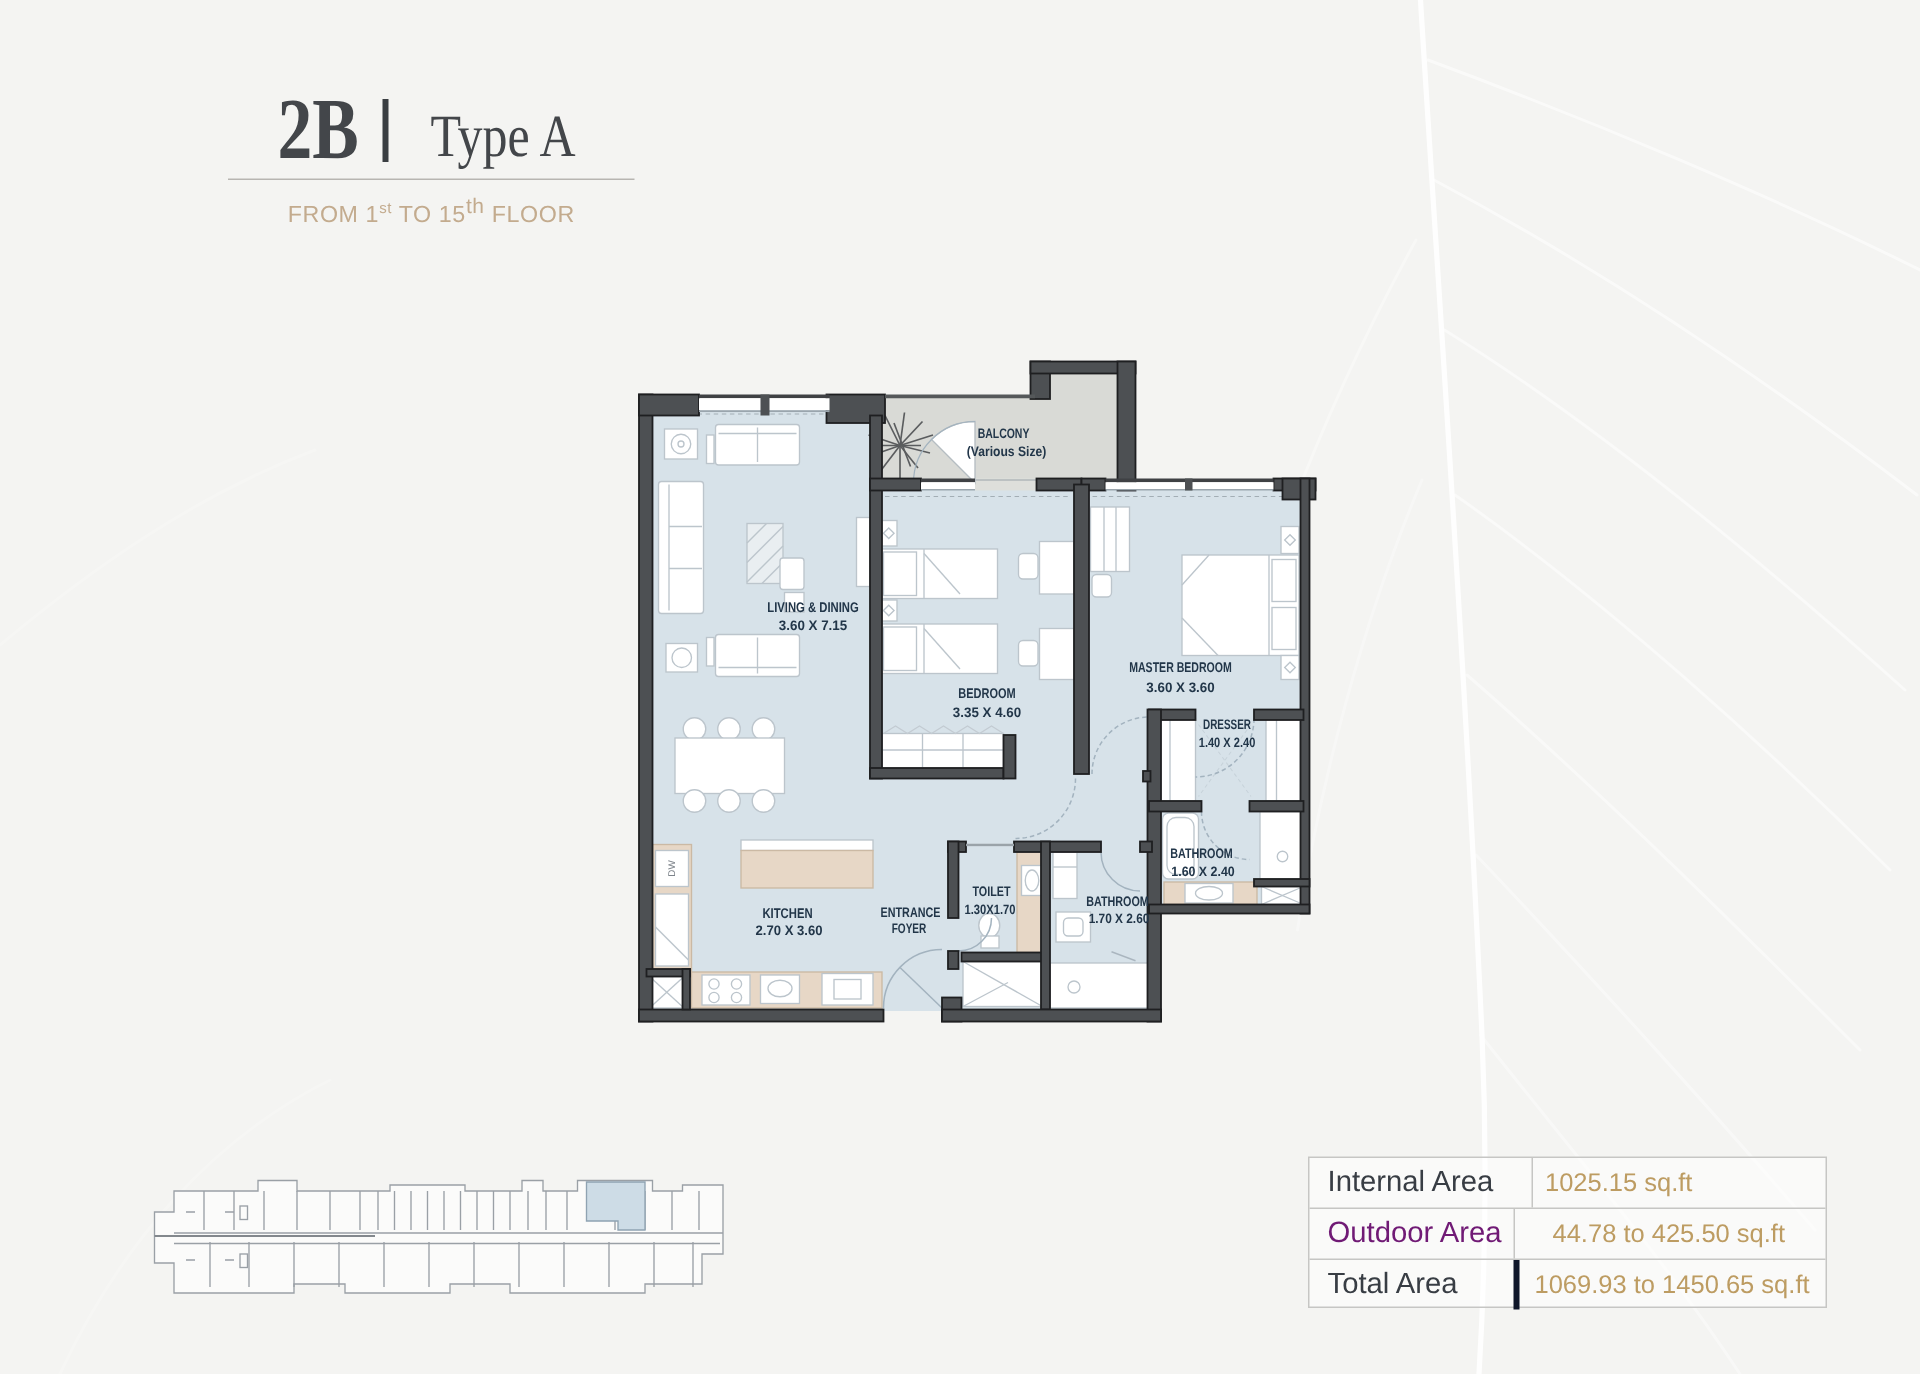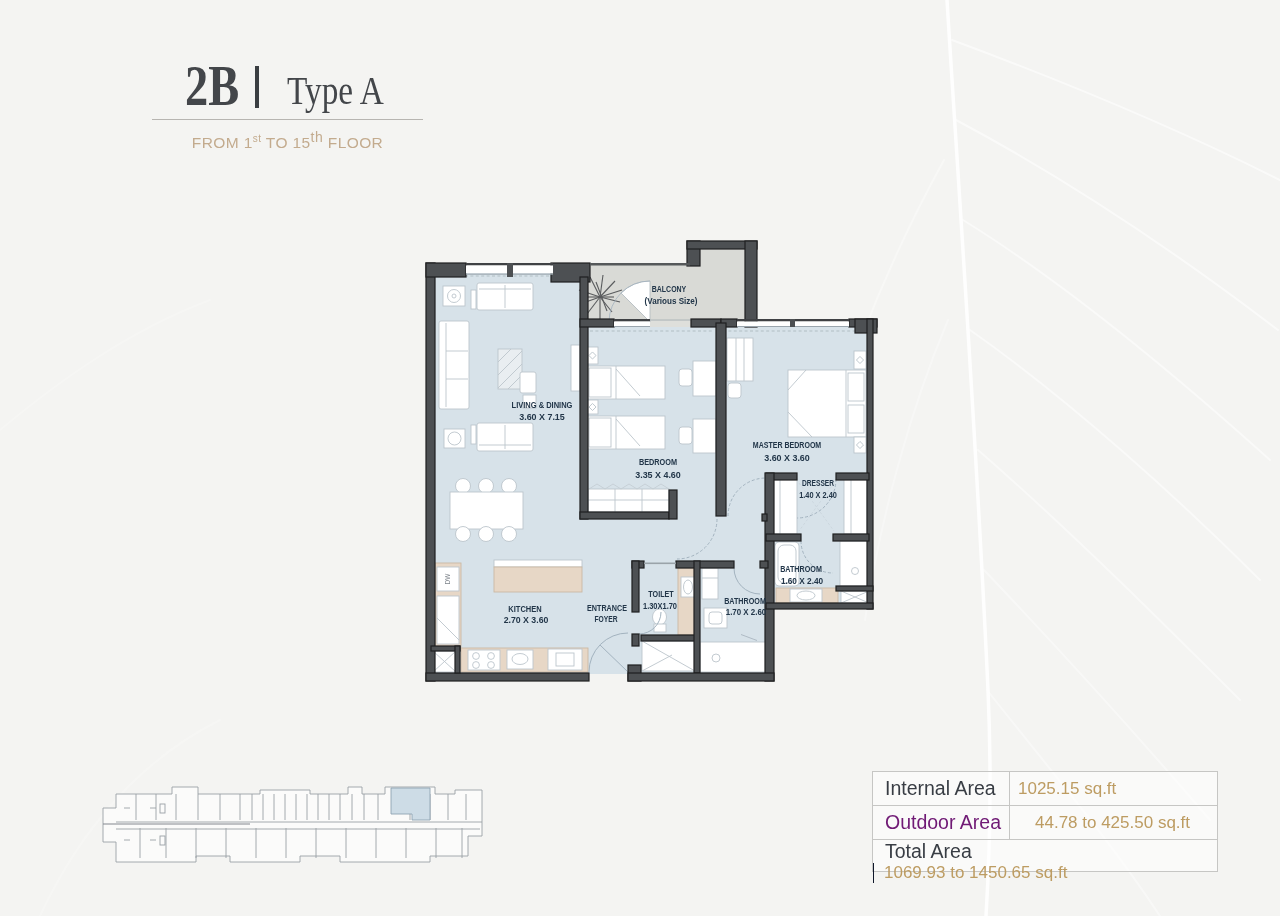--- a/index.html
+++ b/index.html
@@ -437,7 +437,7 @@
 
 <div class="abs" style="left:872px;top:771px;width:344px;height:99px;border:1px solid #c6c6c4;background:rgba(255,255,255,0.55);">
 
-  <div style="height:33px;display:flex;border-bottom:1px solid #c6c6c4;">
+  <div style="height:33px;display:flex;border-bottom:1px solid #c6c6c4;gap:12px;">
     <div style="width:124px;display:flex;align-items:center;padding-left:12px;color:#383d44;font-size:19.5px;">Internal Area</div>
     <div style="flex:1;display:flex;align-items:center;padding-left:8px;border-left:1px solid #c6c6c4;color:#bd9c62;font-size:17px;">1025.15 sq.ft</div>
   </div>

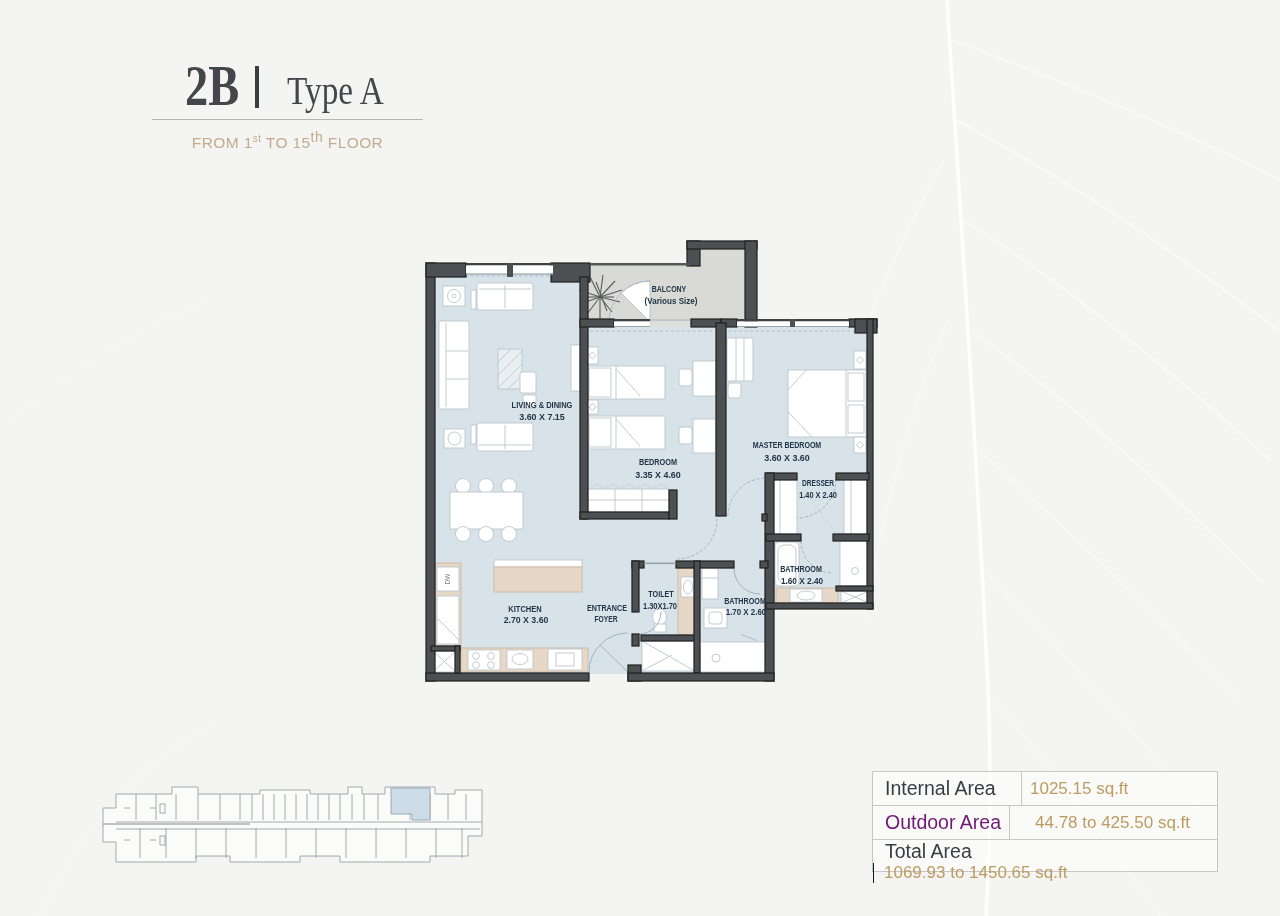--- a/index.html
+++ b/index.html
@@ -447,7 +447,7 @@
     <div style="flex:1;display:flex;align-items:center;padding-left:25px;border-left:1px solid #c6c6c4;color:#bd9c62;font-size:17px;">44.78 to 425.50 sq.ft</div>
   </div>
 
-  <div style="height:33px;display:flex;flex-direction:column;">
+  <div style="height:33px;display:flex;">
     <div style="width:124px;display:flex;align-items:center;padding-left:12px;color:#383d44;font-size:19.5px;">Total Area</div>
     <div style="flex:1;display:flex;align-items:center;padding-left:10px;border-left:1px solid #0f172a;color:#bd9c62;font-size:17px;">1069.93 to 1450.65 sq.ft</div>
   </div>

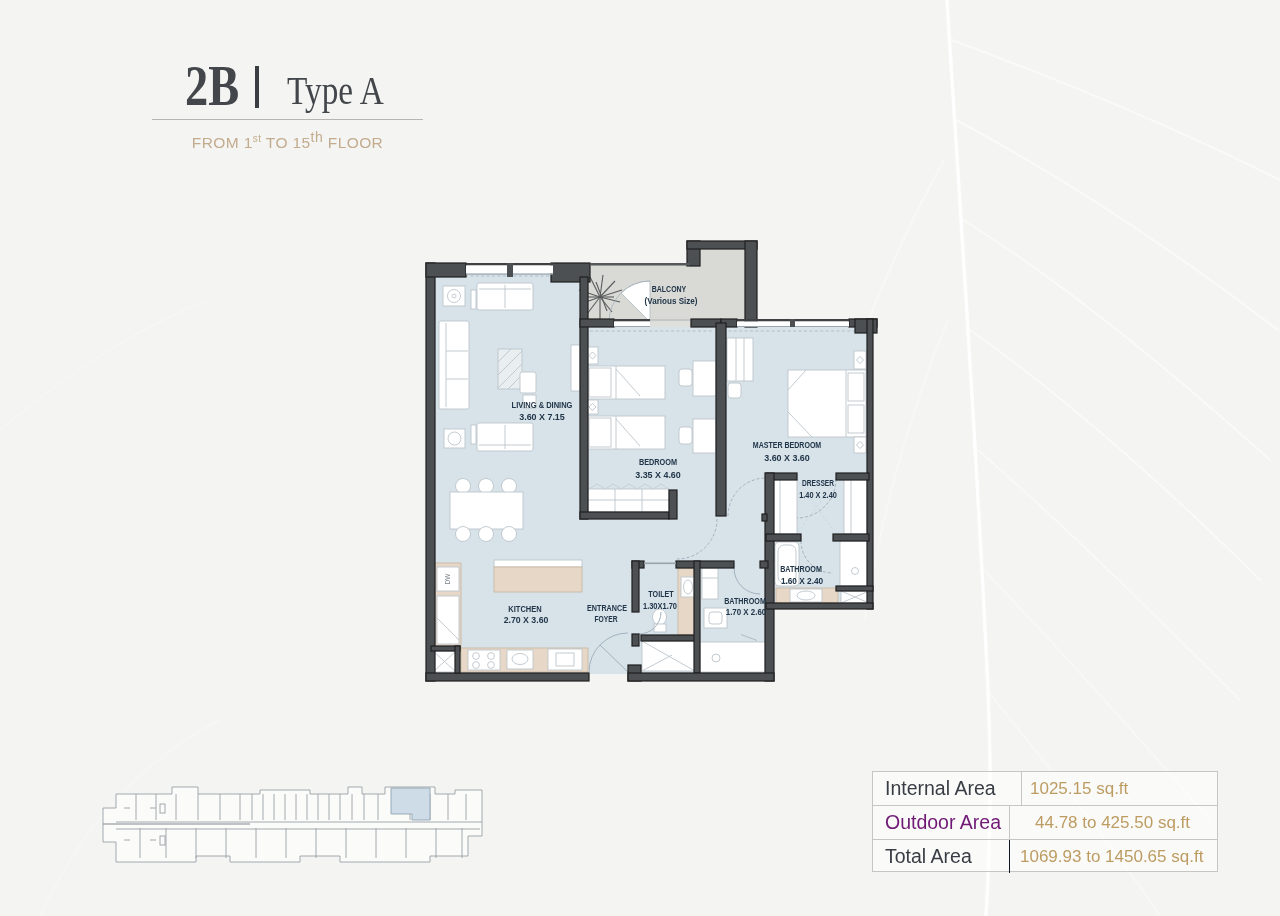--- a/index.html
+++ b/index.html
@@ -449,7 +449,7 @@
 
   <div style="height:33px;display:flex;">
     <div style="width:124px;display:flex;align-items:center;padding-left:12px;color:#383d44;font-size:19.5px;">Total Area</div>
-    <div style="flex:1;display:flex;align-items:center;padding-left:10px;border-left:1px solid #0f172a;color:#bd9c62;font-size:17px;">1069.93 to 1450.65 sq.ft</div>
+    <div style="flex:1;display:flex;align-items:center;padding-left:10px;border-left:4px solid #0f172a;color:#bd9c62;font-size:17px;">1069.93 to 1450.65 sq.ft</div>
   </div>
 </div>
 

